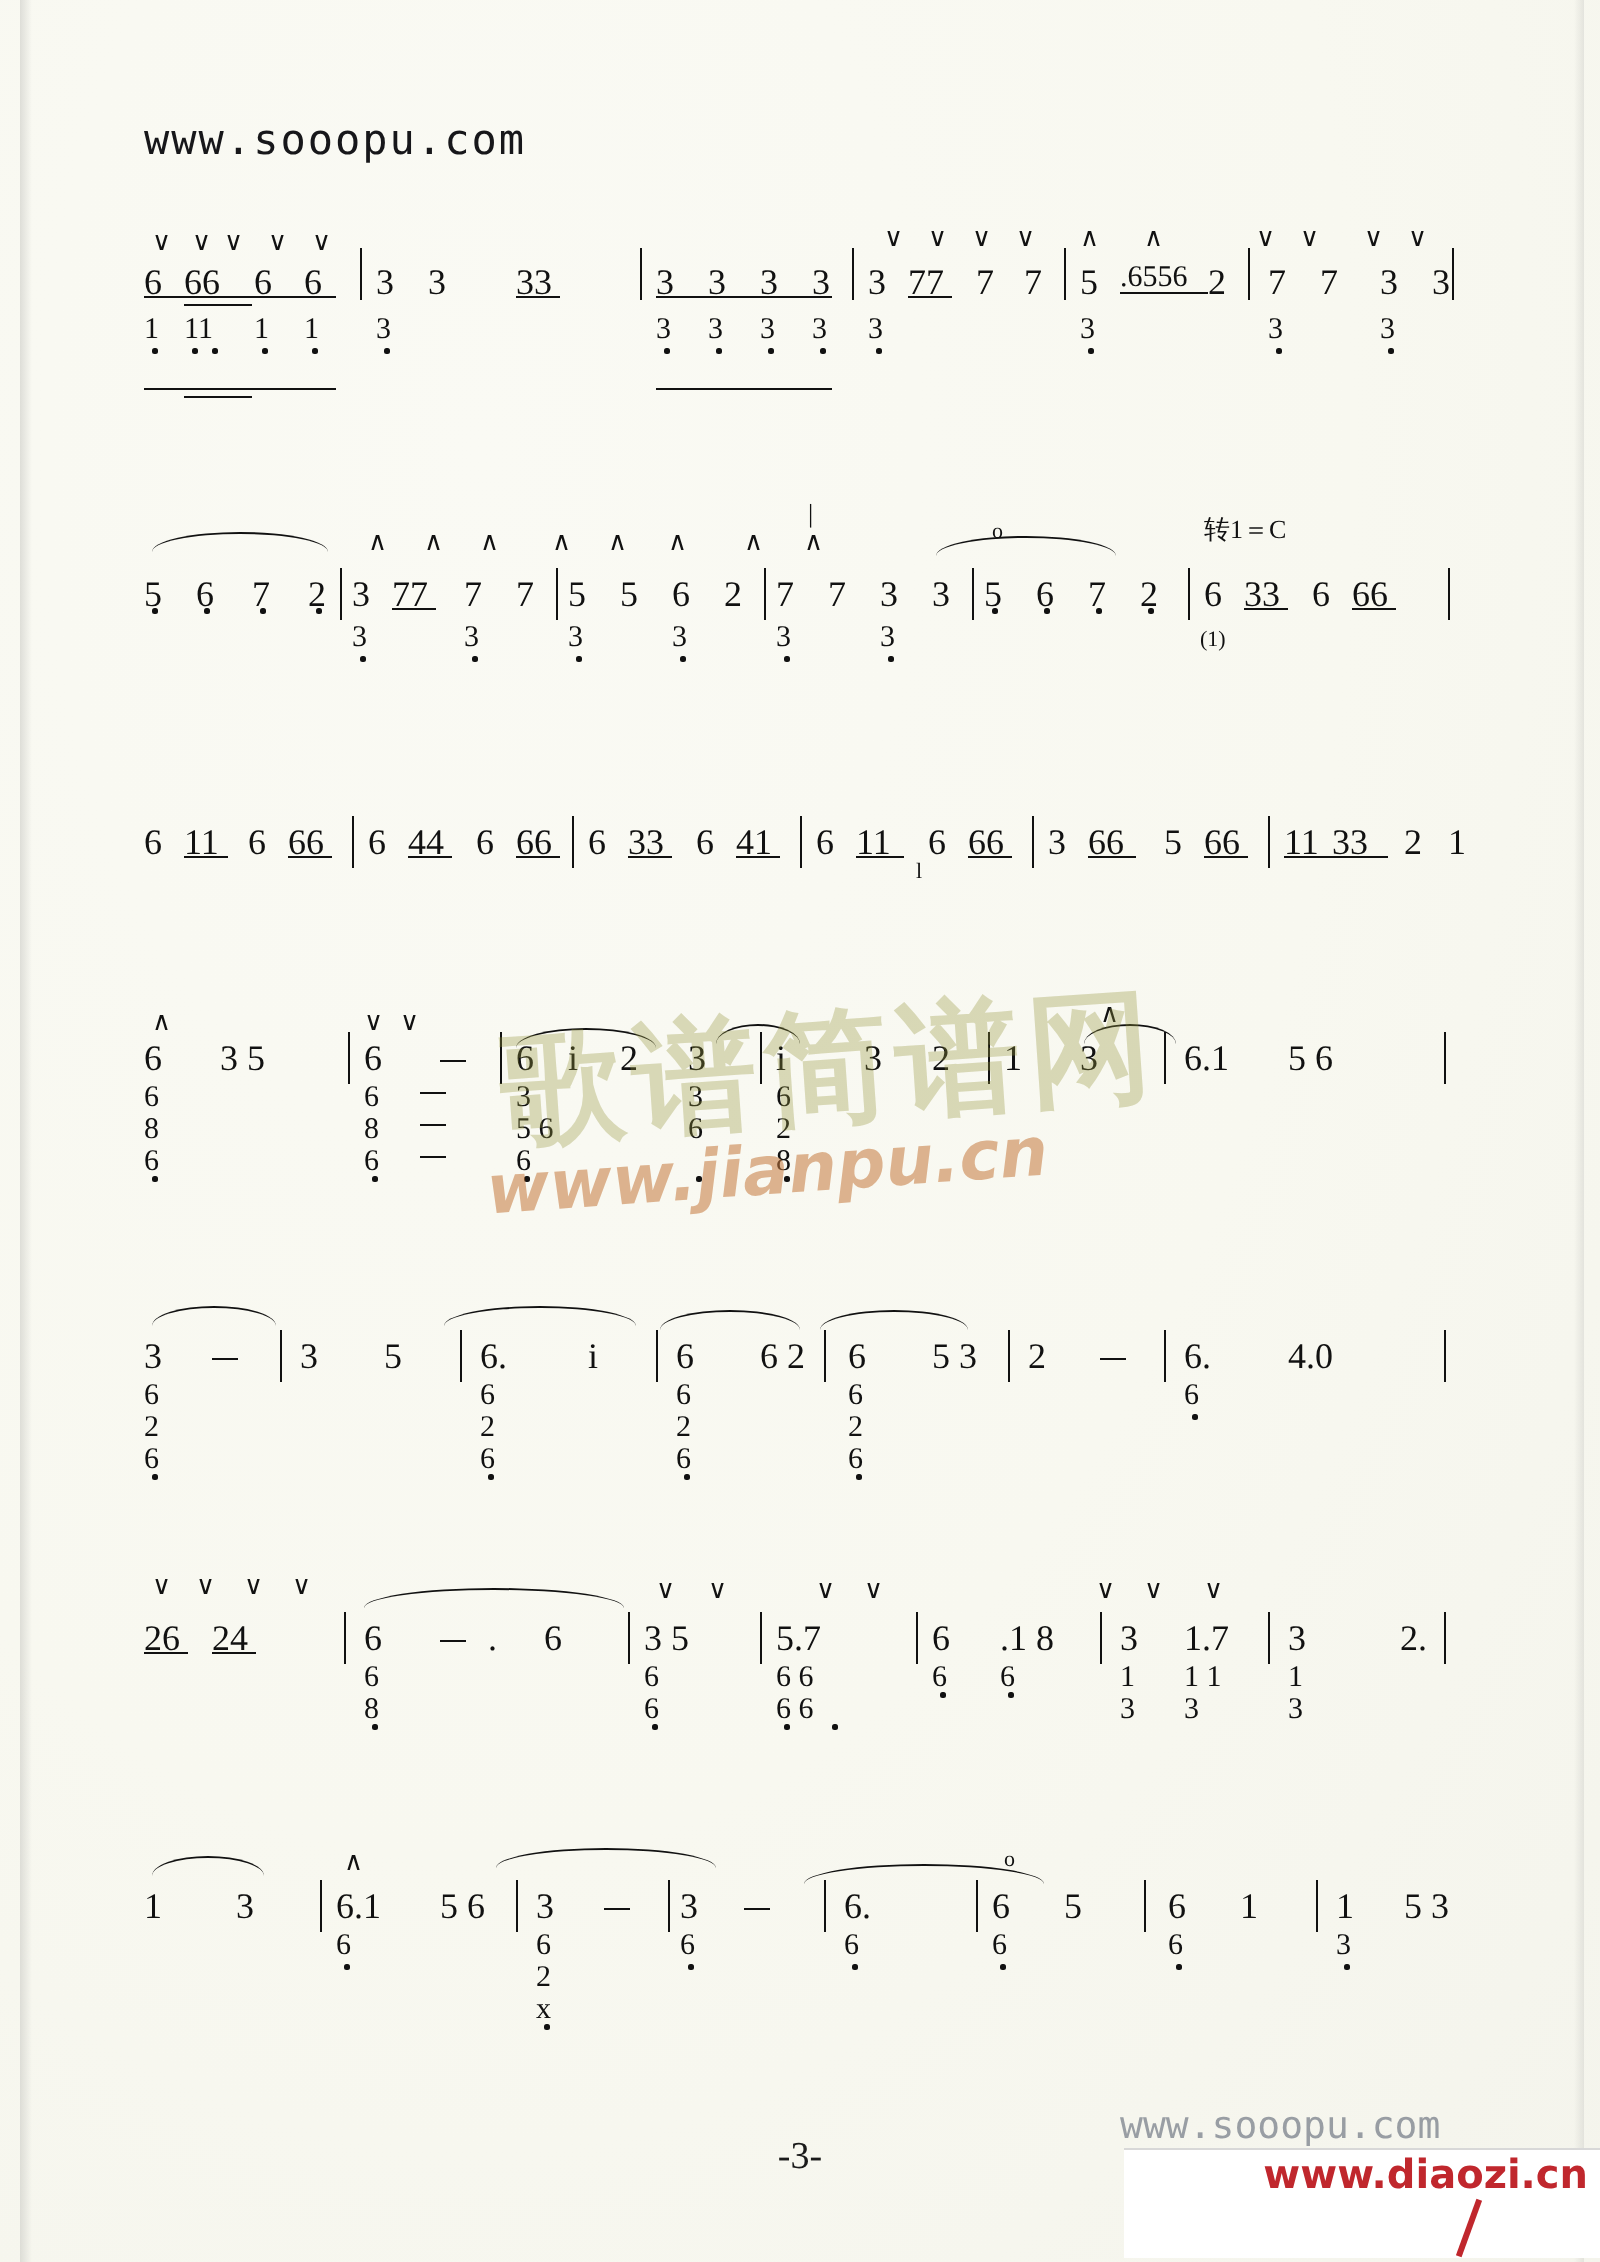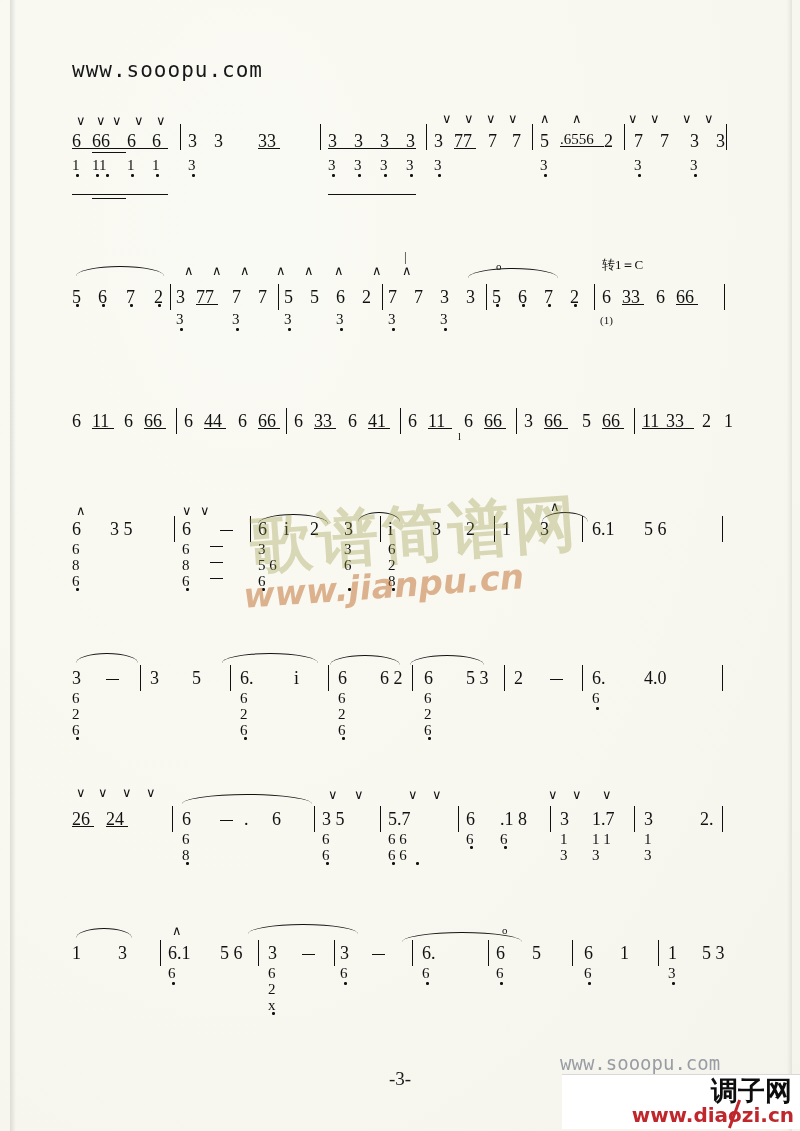--- a/index.html
+++ b/index.html
@@ -680,7 +680,6 @@
   <div class="wm-bottom-url">www.sooopu.com</div>
 
   <div class="wm-badge">
-    <div class="bz-cn">调子网</div>
     <div class="bz-url">www.diaozi.cn</div>
     <div class="bz-slash"></div>
   </div>

